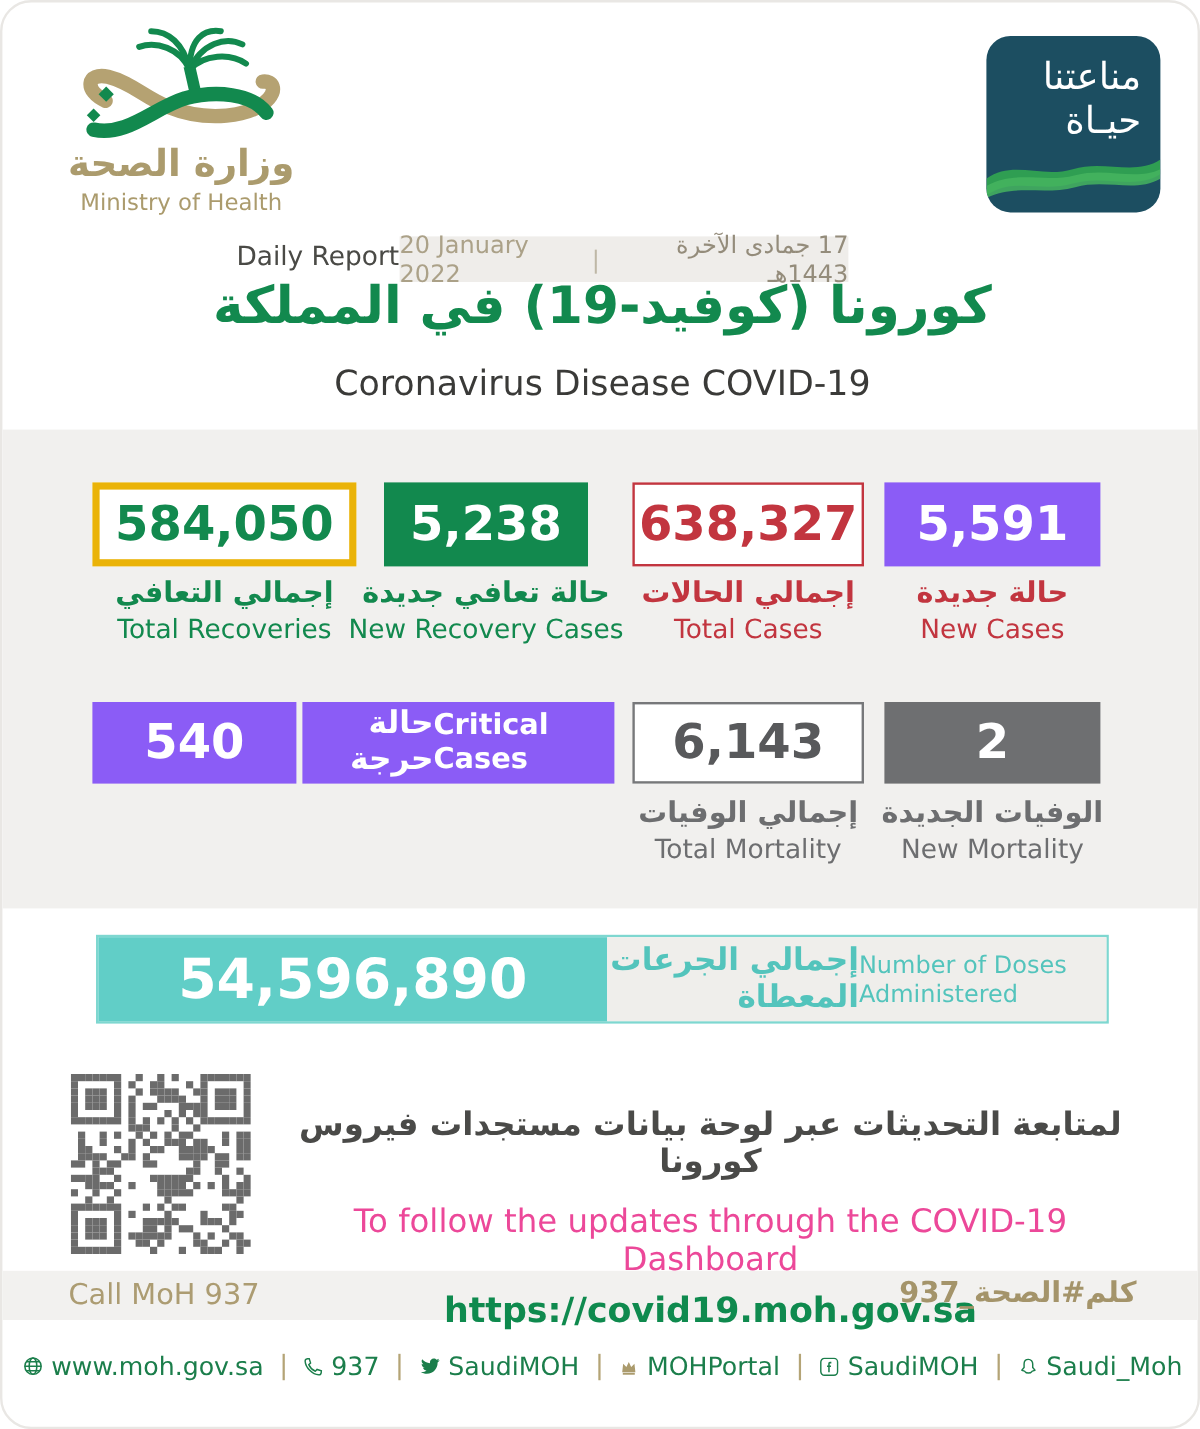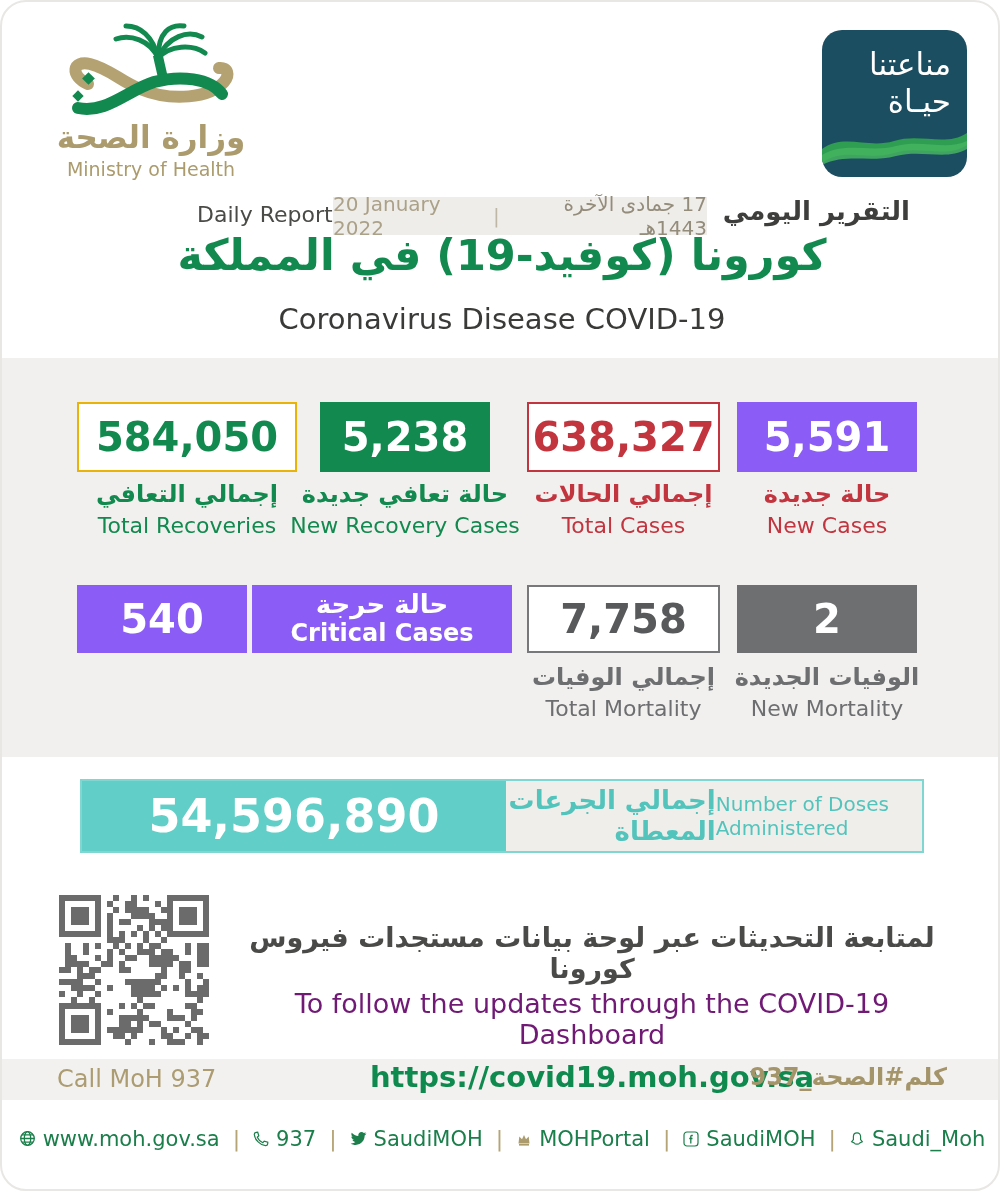--- a/index.html
+++ b/index.html
@@ -133,7 +133,6 @@
     <span class="date-sep">|</span>
     <span class="date-hijri" dir="rtl">17 جمادى الآخرة 1443هـ</span>
   </div>
-  <div class="report-ar" dir="rtl">التقرير اليومي</div>
 
   <div class="title-ar" dir="rtl">كورونا  (كوفيد-19) في المملكة</div>
   <div class="title-en">Coronavirus Disease COVID-19</div>

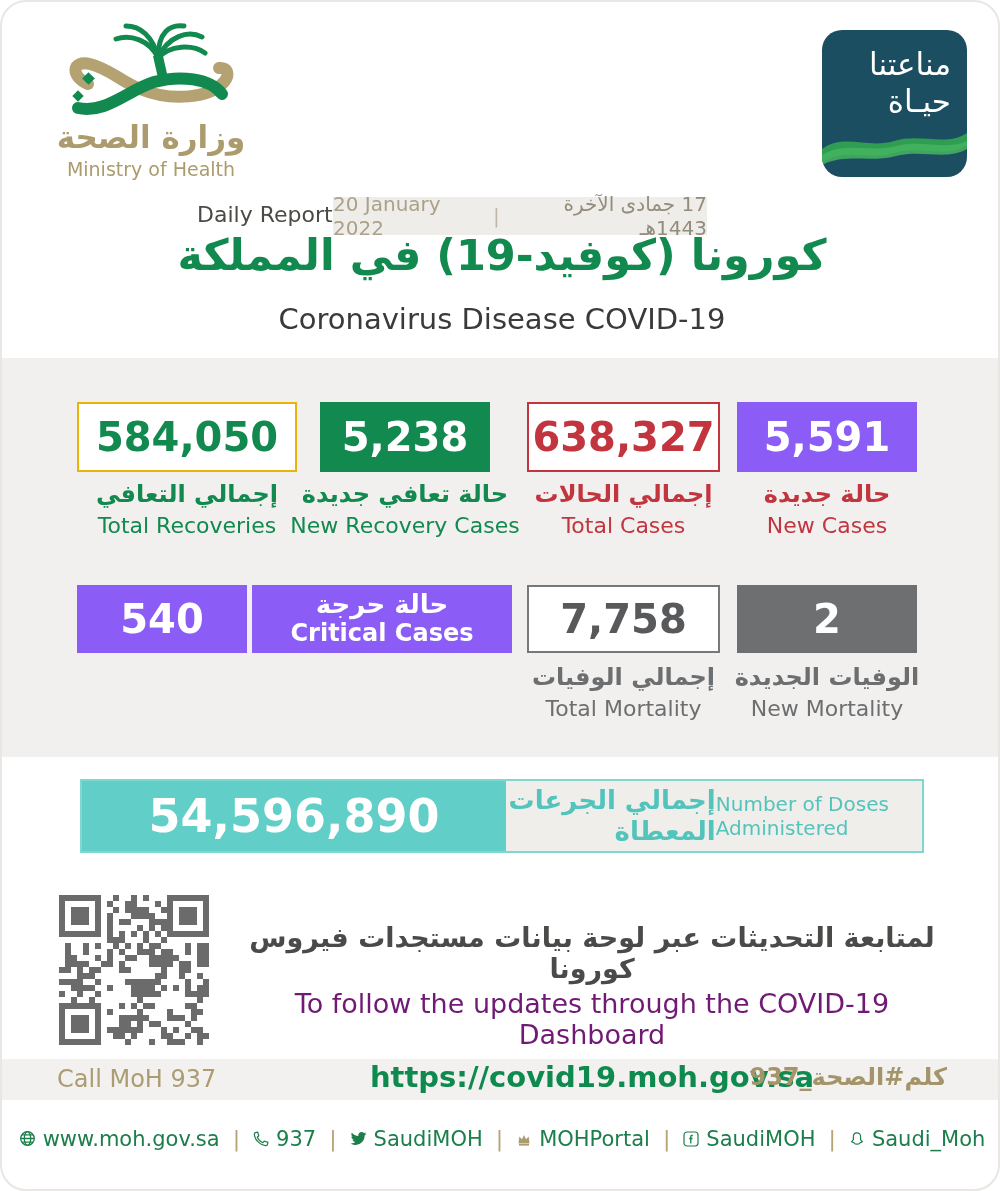--- a/index.html
+++ b/index.html
@@ -42,7 +42,7 @@
   
   .box{position:absolute;display:flex;align-items:center;justify-content:center;
        font-weight:bold;font-size:40px;box-sizing:border-box;}
-  .b-green-outline{background:#fff;border:2px solid #eab308;color:#12894e;}
+  .b-green-outline{background:#fff;border:6px solid #eab308;color:#12894e;}
   .b-green{background:#12894e;color:#fff;}
   .b-red-outline{background:#fff;border:2px solid #c2353f;color:#c2353f;}
   .b-red{background:#8b5cf6;color:#fff;}

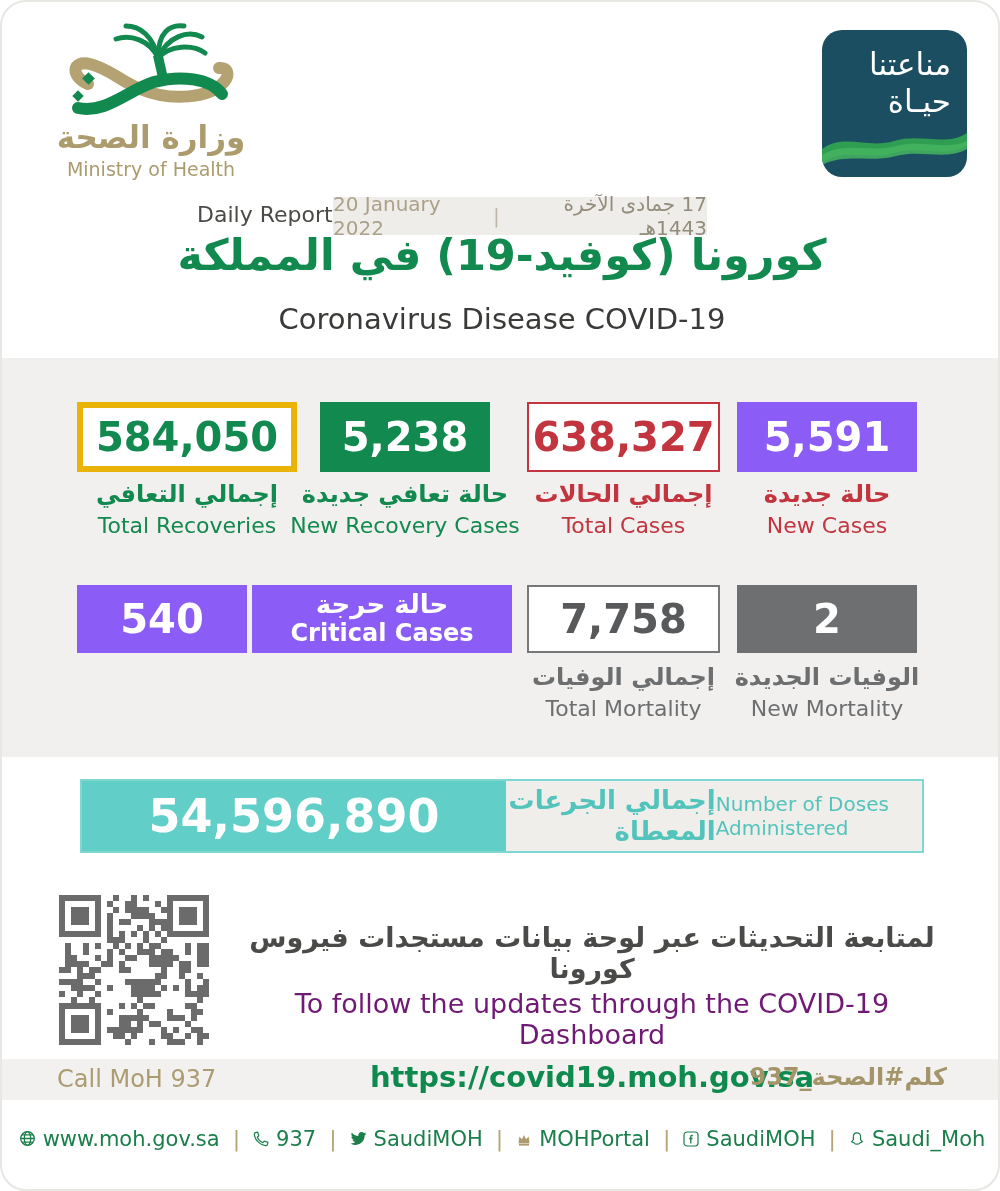--- a/index.html
+++ b/index.html
@@ -56,7 +56,7 @@
   .lbl-red{color:#c2353f;}
   .lbl-gray{color:#6d6e70;}
 
-  .crit-box{flex-direction:column;line-height:1.15;}
+  .crit-box{flex-direction:row;line-height:1.15;}
   .crit-box .ar{font-size:26px;font-weight:bold;}
   .crit-box .en{font-size:24px;font-weight:bold;}
 

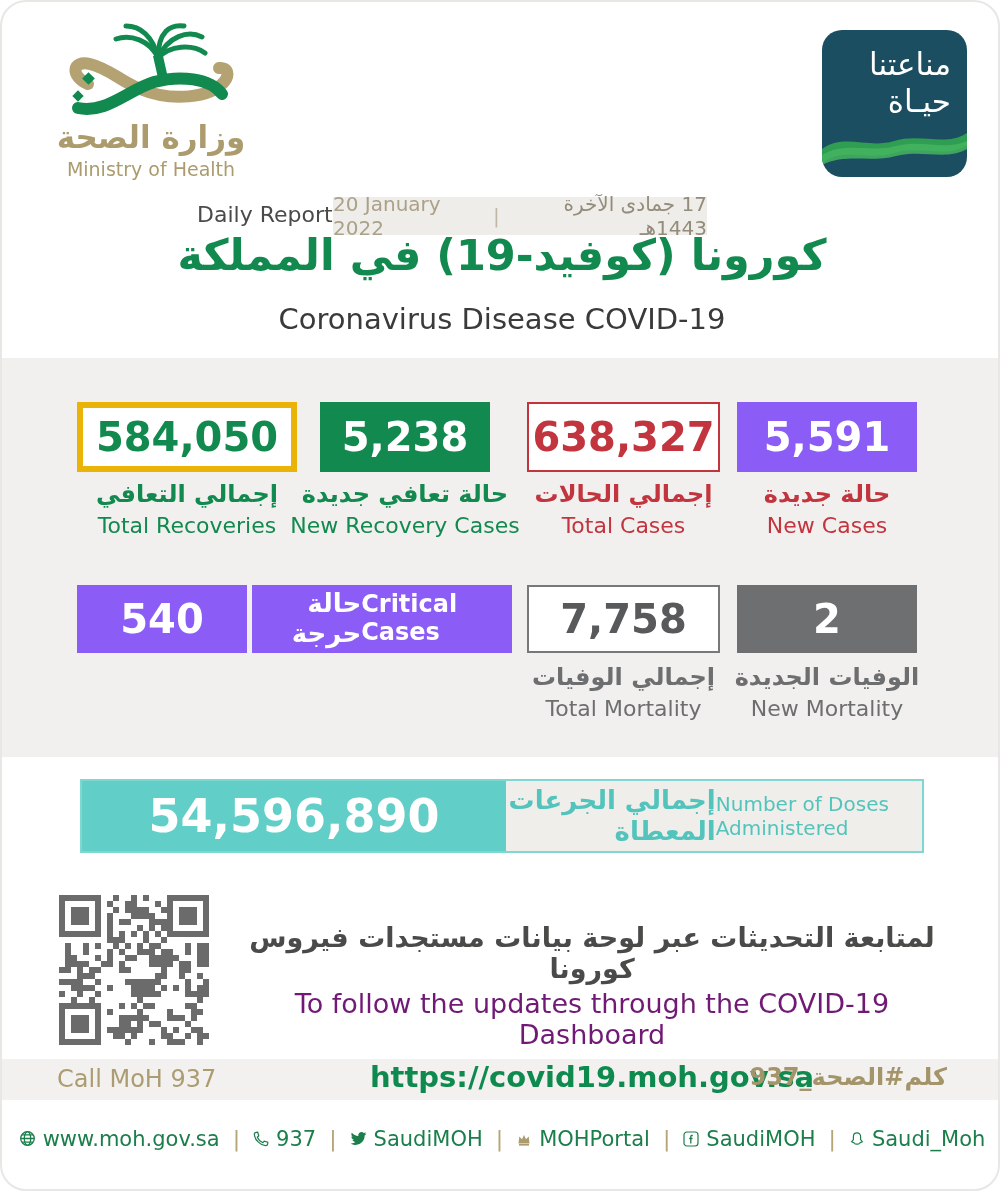--- a/index.html
+++ b/index.html
@@ -164,7 +164,7 @@
     <div class="ar" dir="rtl">حالة حرجة</div>
     <div class="en">Critical Cases</div>
   </div>
-  <div class="box b-gray-outline" style="left:525px;top:583px;width:193px;height:68px;">7,758</div>
+  <div class="box b-gray-outline" style="left:525px;top:583px;width:193px;height:68px;">6,143</div>
   <div class="box b-gray" style="left:735px;top:583px;width:180px;height:68px;">2</div>
 
   <div class="lbl lbl-gray" style="left:695px;top:661px;width:260px;">

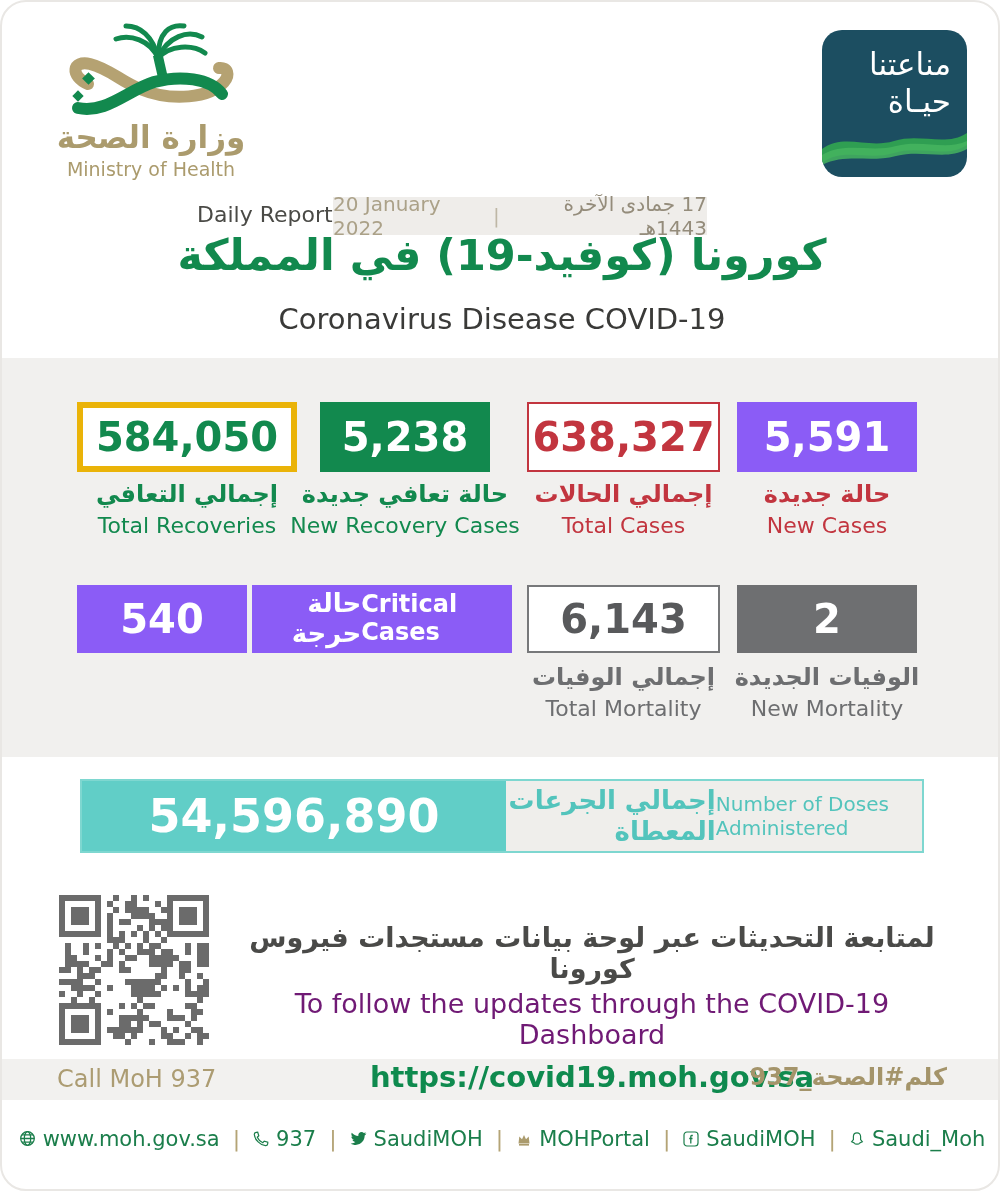--- a/index.html
+++ b/index.html
@@ -74,7 +74,7 @@
   .qr{position:absolute;left:57px;top:893px;}
   .dash{position:absolute;left:230px;top:920px;width:720px;text-align:center;}
   .dash-ar{font-size:27px;font-weight:bold;color:#4a4a48;}
-  .dash-en{font-size:27px;color:#701a75;margin-top:4px;}
+  .dash-en{font-size:27px;color:#ec4899;margin-top:19px;}
   .dash-url{font-size:29px;font-weight:bold;color:#0f8a4e;margin-top:10px;cursor:pointer;}
 
   

